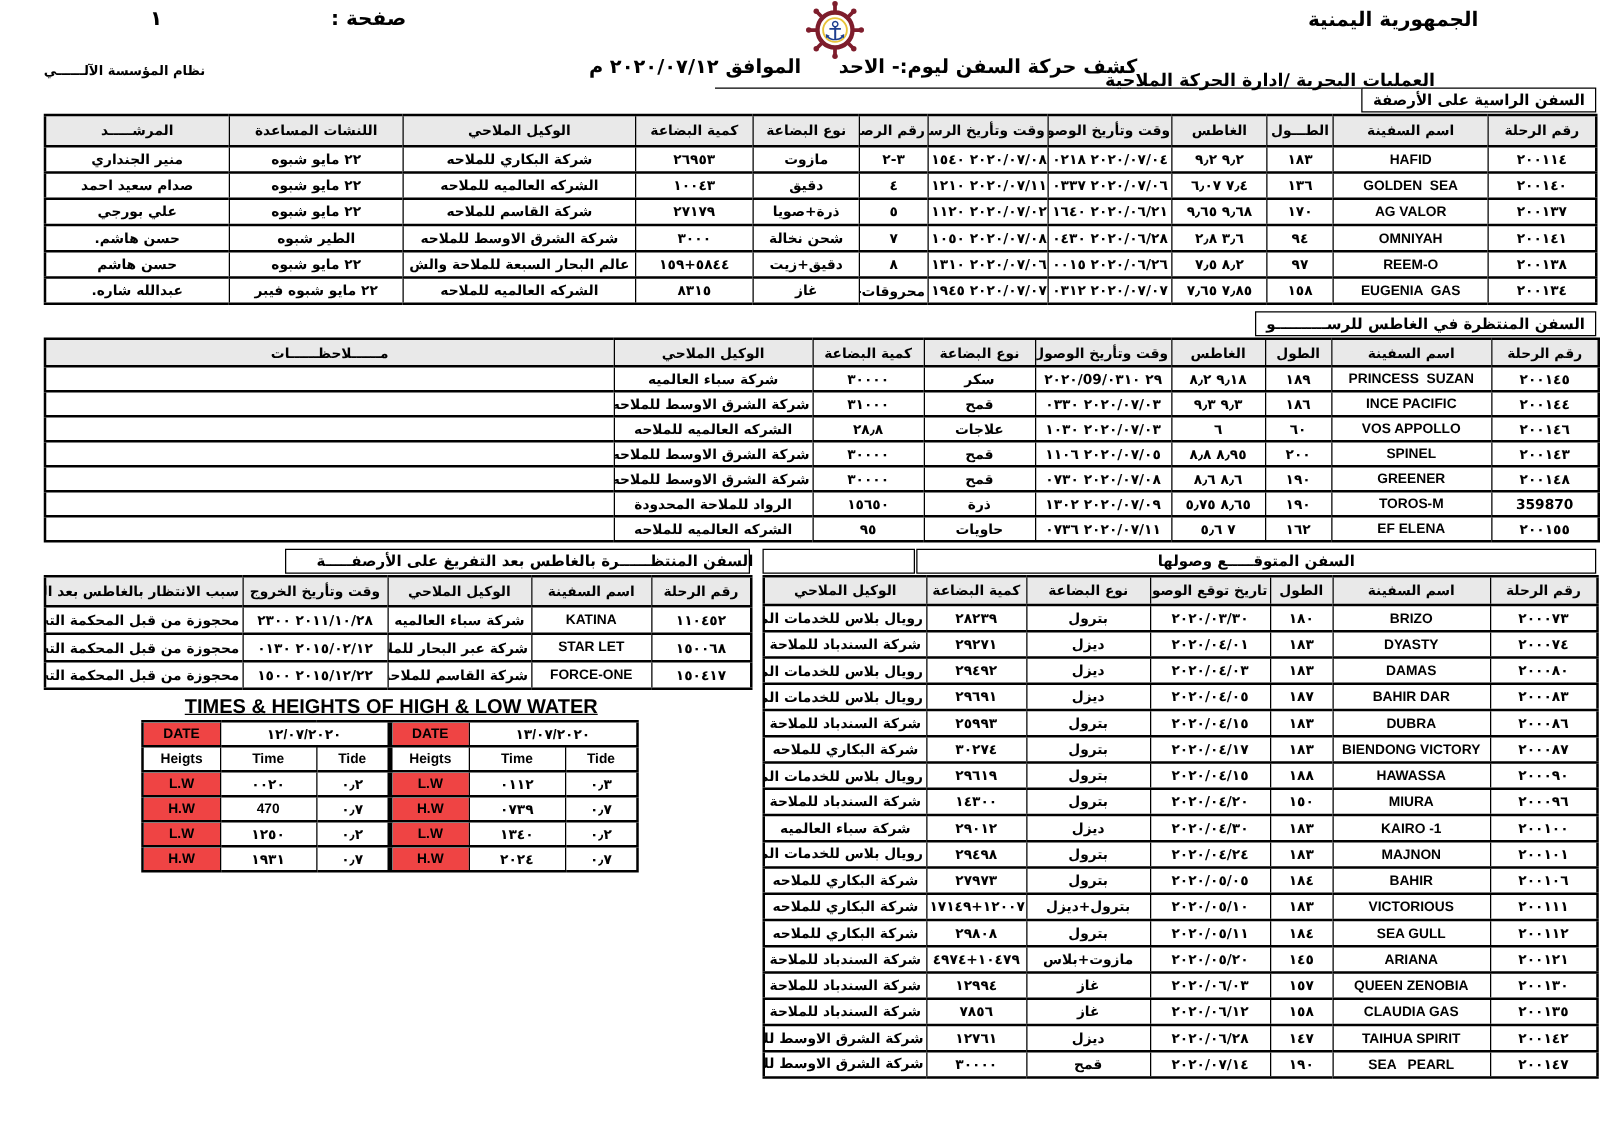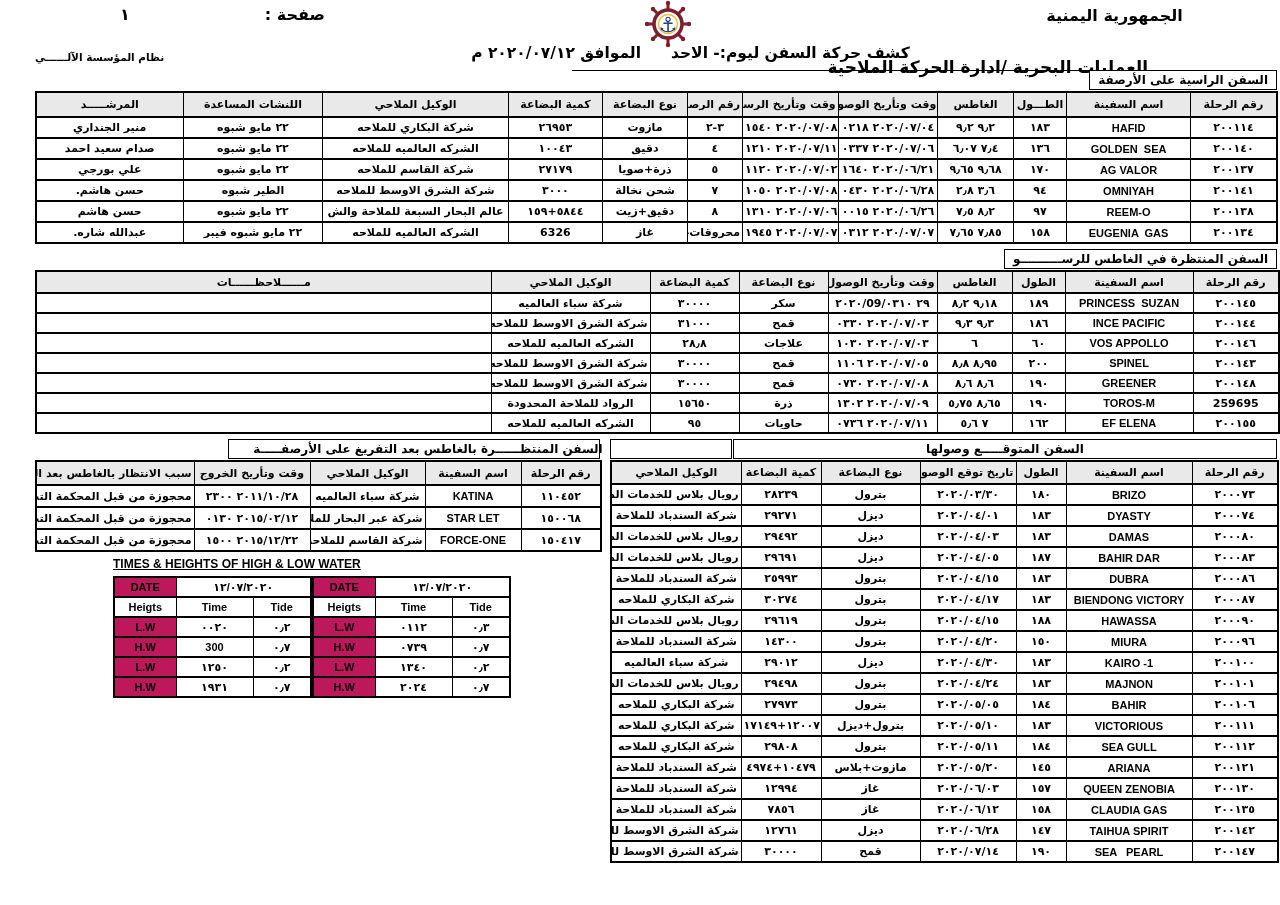--- a/index.html
+++ b/index.html
@@ -8,7 +8,7 @@
   
   .org-block{position:absolute;top:4px;right:8px;width:315px;text-align:center;
              font-size:16px;line-height:1.45;direction:rtl;}
-  .dept-label{position:absolute;top:57px;right:132px;font-size:17px;direction:rtl;white-space:nowrap;}
+  .dept-label{position:absolute;top:57px;right:132px;font-size:14px;direction:rtl;white-space:nowrap;}
   .page-label{position:absolute;top:5px;left:120px;width:205px;display:flex;direction:rtl;
               justify-content:space-between;font-size:16px;}
   .sys-label{position:absolute;top:51px;left:35px;font-size:10.5px;direction:rtl;}

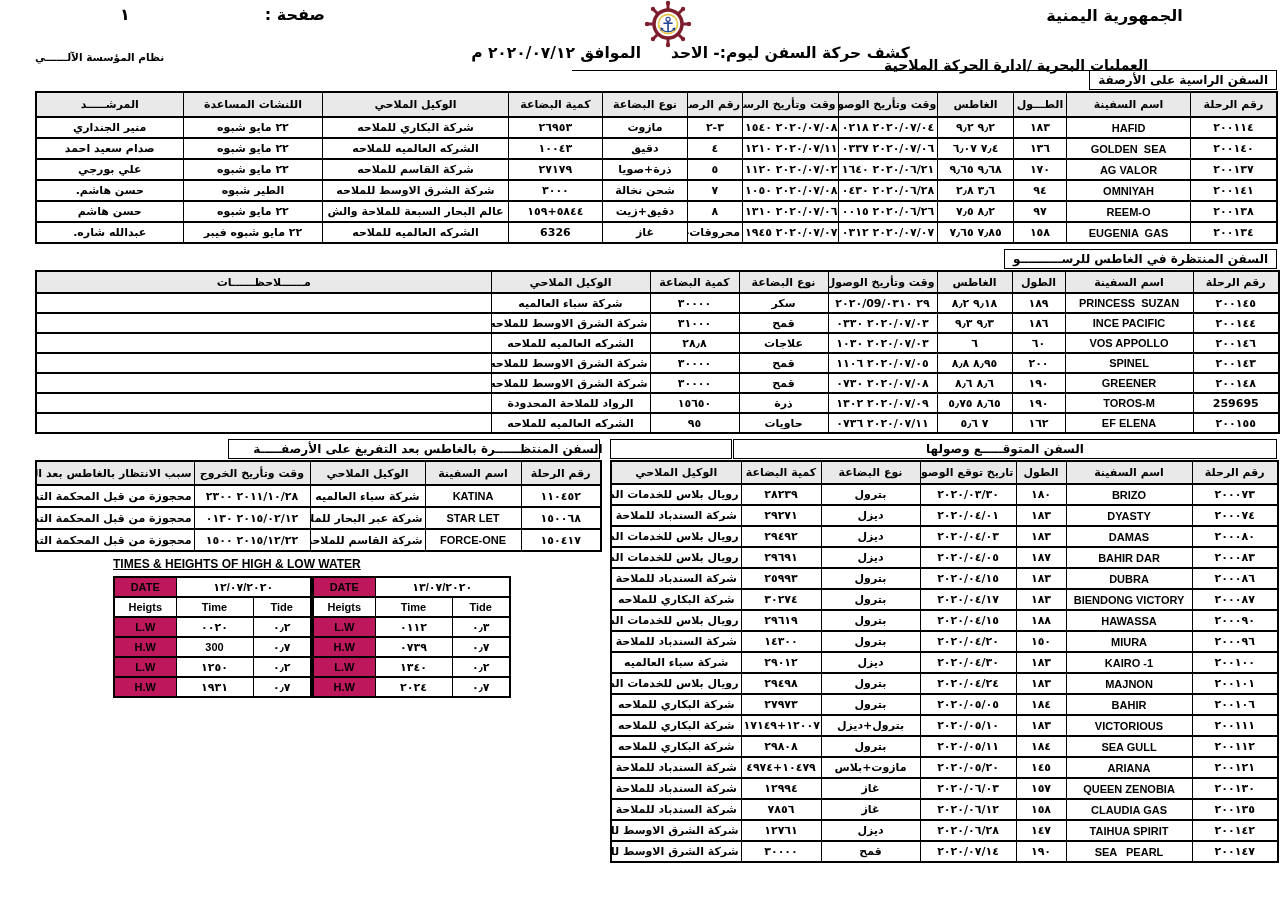--- a/index.html
+++ b/index.html
@@ -208,7 +208,7 @@
           <td class="num">٢٠٢٠/٠٧/٠٧ ١٩٤٥</td>
           <td class="num">محروقات-٢</td>
           <td>غاز</td>
-          <td class="num">6326</td>
+          <td class="num">٨٣١٥</td>
           <td>الشركه العالميه للملاحه</td>
           <td>٢٢ مايو شبوه فيبر</td>
           <td>عبدالله شاره.</td>

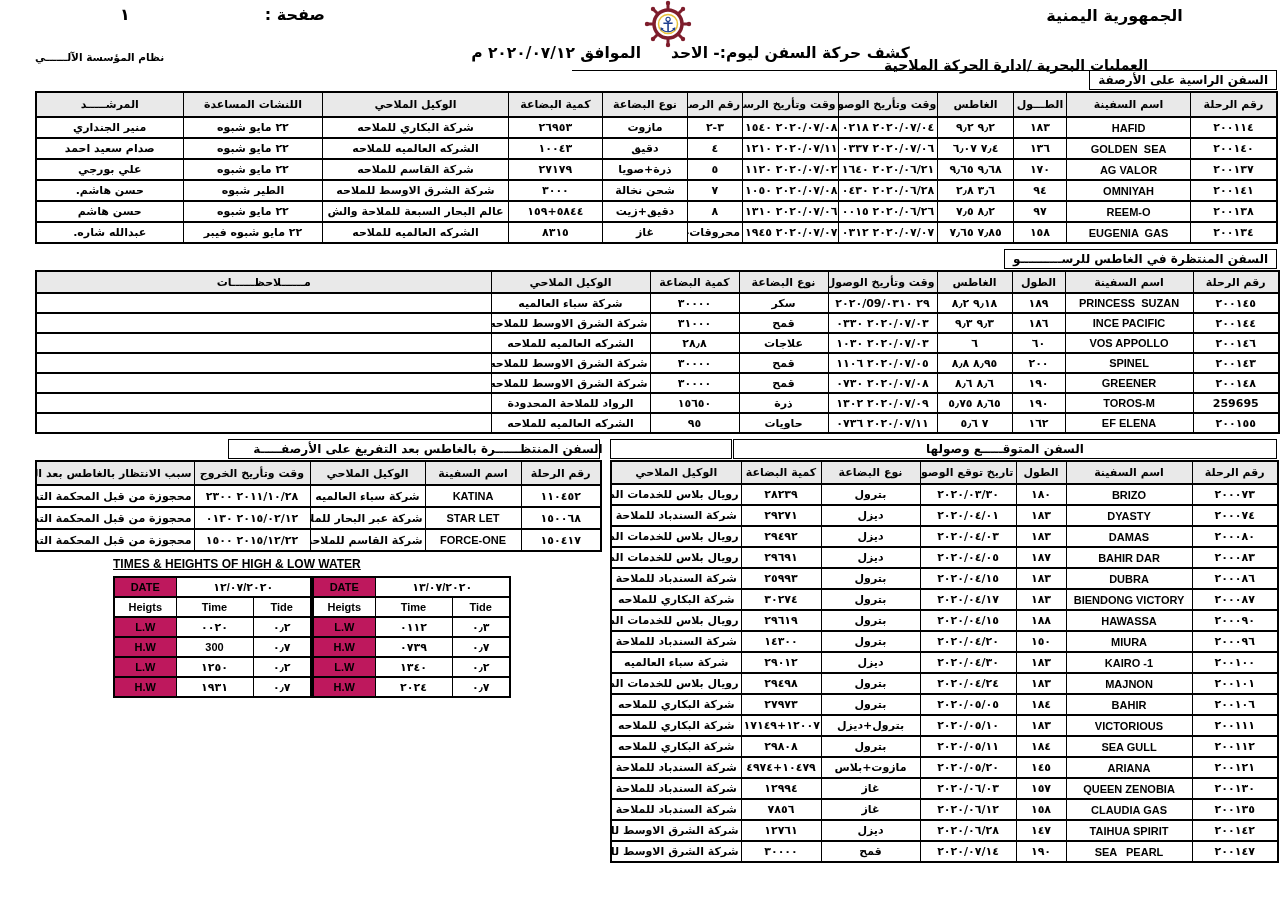--- a/index.html
+++ b/index.html
@@ -306,7 +306,7 @@
         </tr>
 
         <tr>
-          <td class="num">259695</td>
+          <td class="num">359870</td>
           <td class="ship">TOROS-M</td>
           <td class="num">١٩٠</td>
           <td class="num">٨٫٦٥  ٥٫٧٥</td>

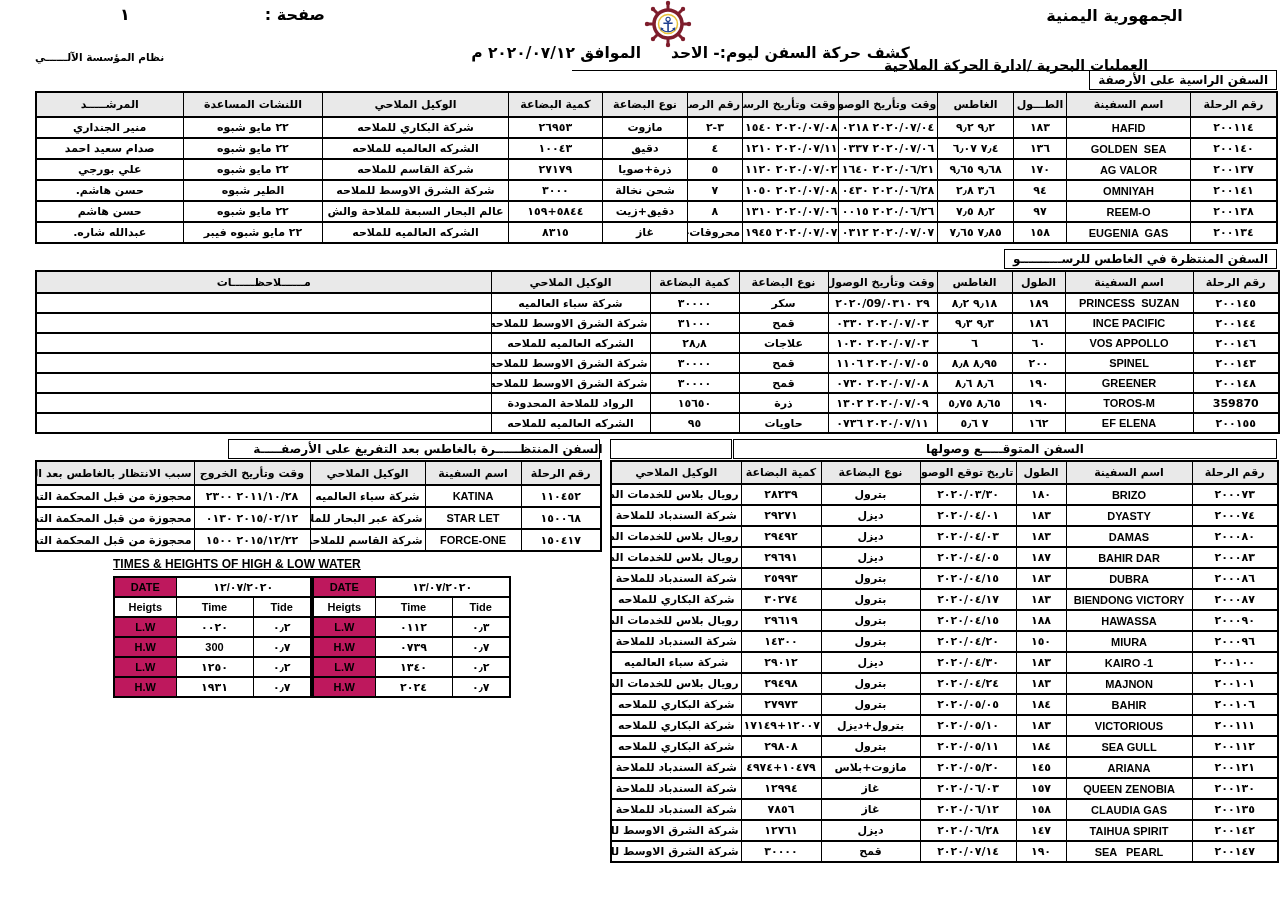--- a/index.html
+++ b/index.html
@@ -36,8 +36,8 @@
   .tide td{background:#fff;}
   .ship{font-family:"Liberation Sans","DejaVu Sans",sans-serif;direction:ltr;white-space:pre;font-size:11px;}
   .num{unicode-bidi:plaintext;}
-  .tide-title{position:absolute;top:557px;left:113px;width:400px;text-align:left;direction:ltr;
-              font-size:12px;font-family:"Liberation Sans","DejaVu Sans",sans-serif;
+  .tide-title{position:absolute;top:557px;left:113px;width:400px;text-align:center;direction:ltr;
+              font-size:16px;font-family:"Liberation Sans","DejaVu Sans",sans-serif;
               text-decoration:underline;white-space:nowrap;}
 </style>
 </head>

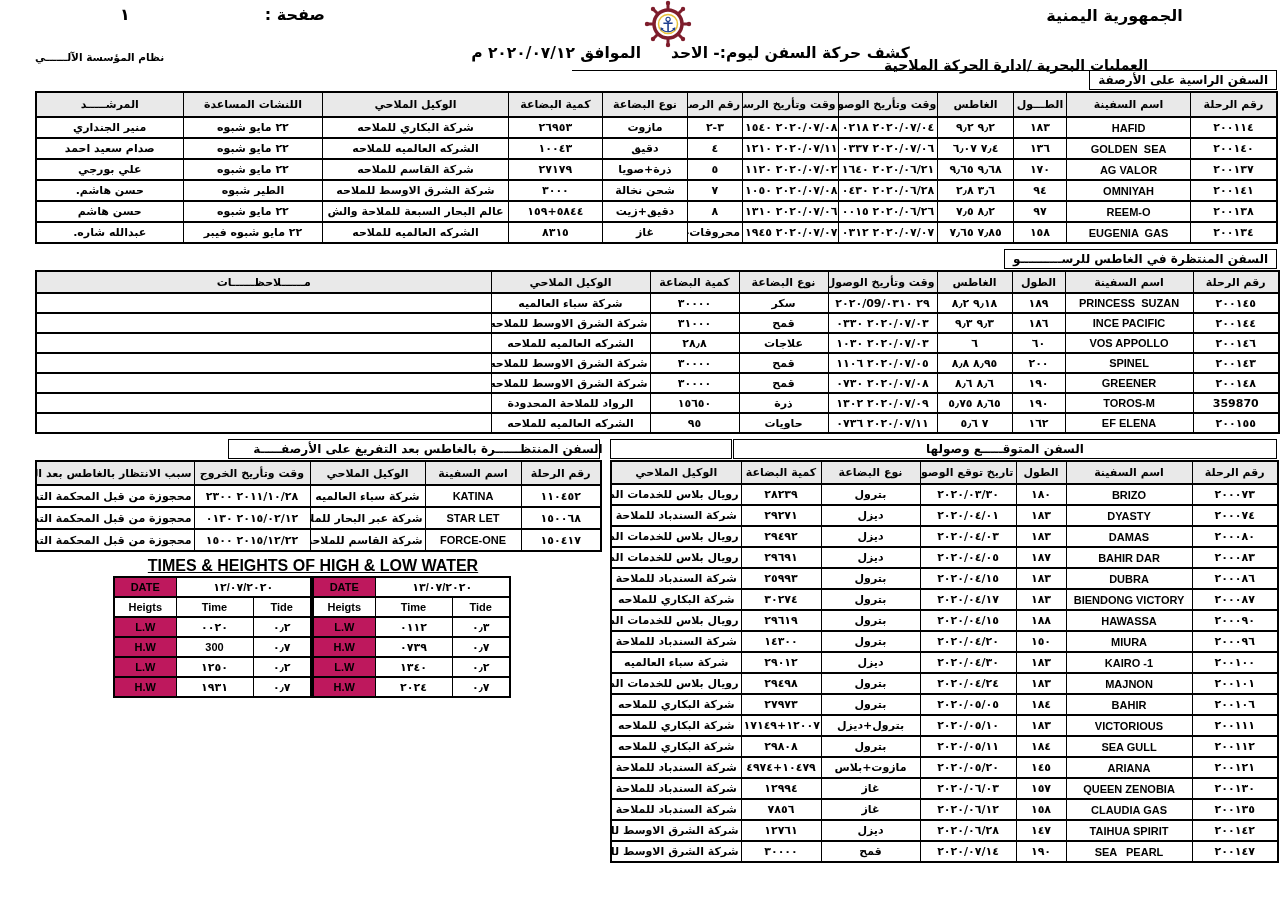--- a/index.html
+++ b/index.html
@@ -32,7 +32,7 @@
   .t3 thead th{height:22px}.t3 td{height:20px}
   .t4 thead th{height:21px}.t4 td{height:19px}
   .tide td,.tide th{height:18px;font-family:"Liberation Sans","DejaVu Sans",sans-serif;}
-  .tide .lbl{background:#be185d;}
+  .tide .lbl{background:#ef4444;}
   .tide td{background:#fff;}
   .ship{font-family:"Liberation Sans","DejaVu Sans",sans-serif;direction:ltr;white-space:pre;font-size:11px;}
   .num{unicode-bidi:plaintext;}

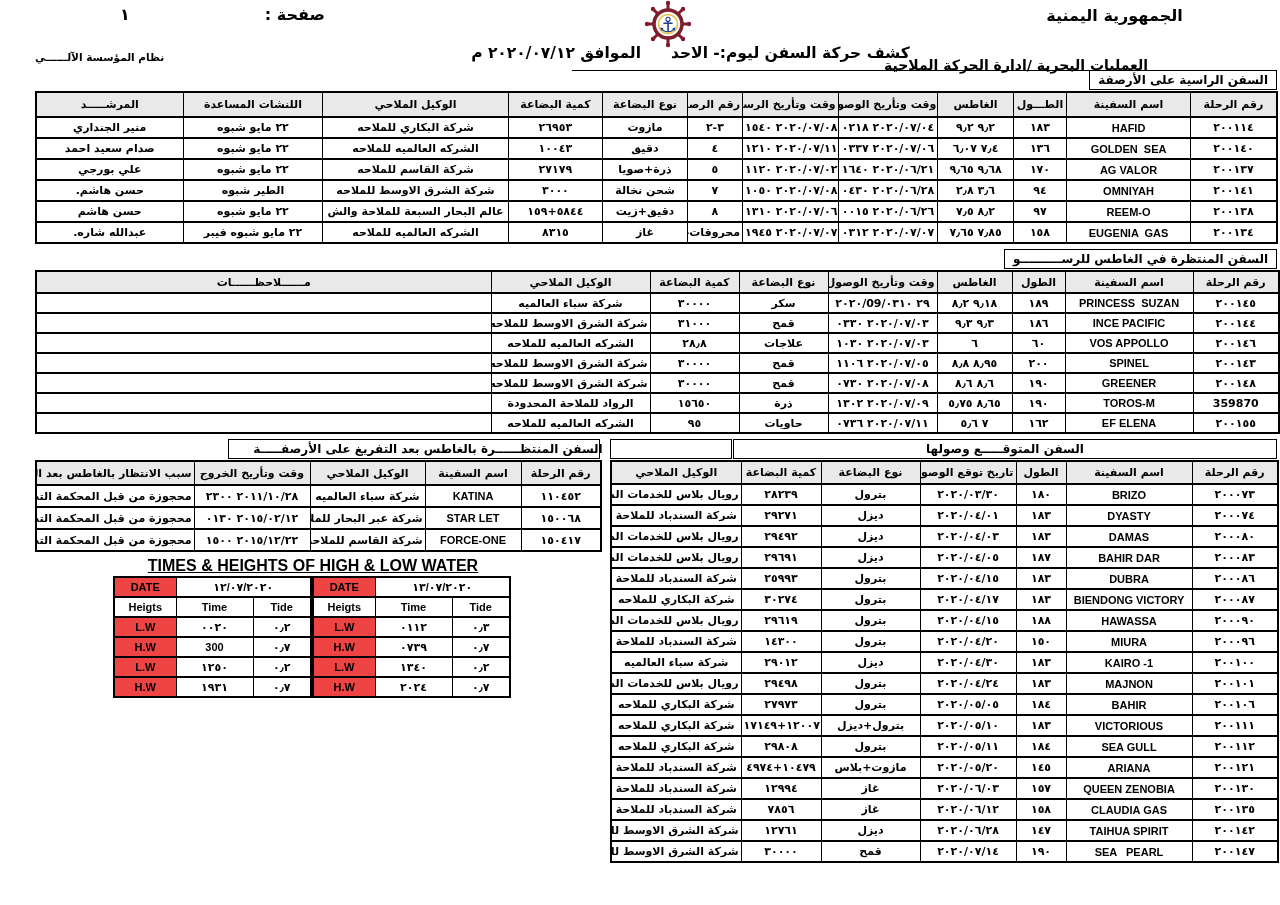--- a/index.html
+++ b/index.html
@@ -616,7 +616,7 @@
 
         <tr>
           <th class="lbl">H.W</th>
-          <td class="num">300</td>
+          <td class="num">470</td>
           <td class="num">٠٫٧</td>
         </tr>
 

